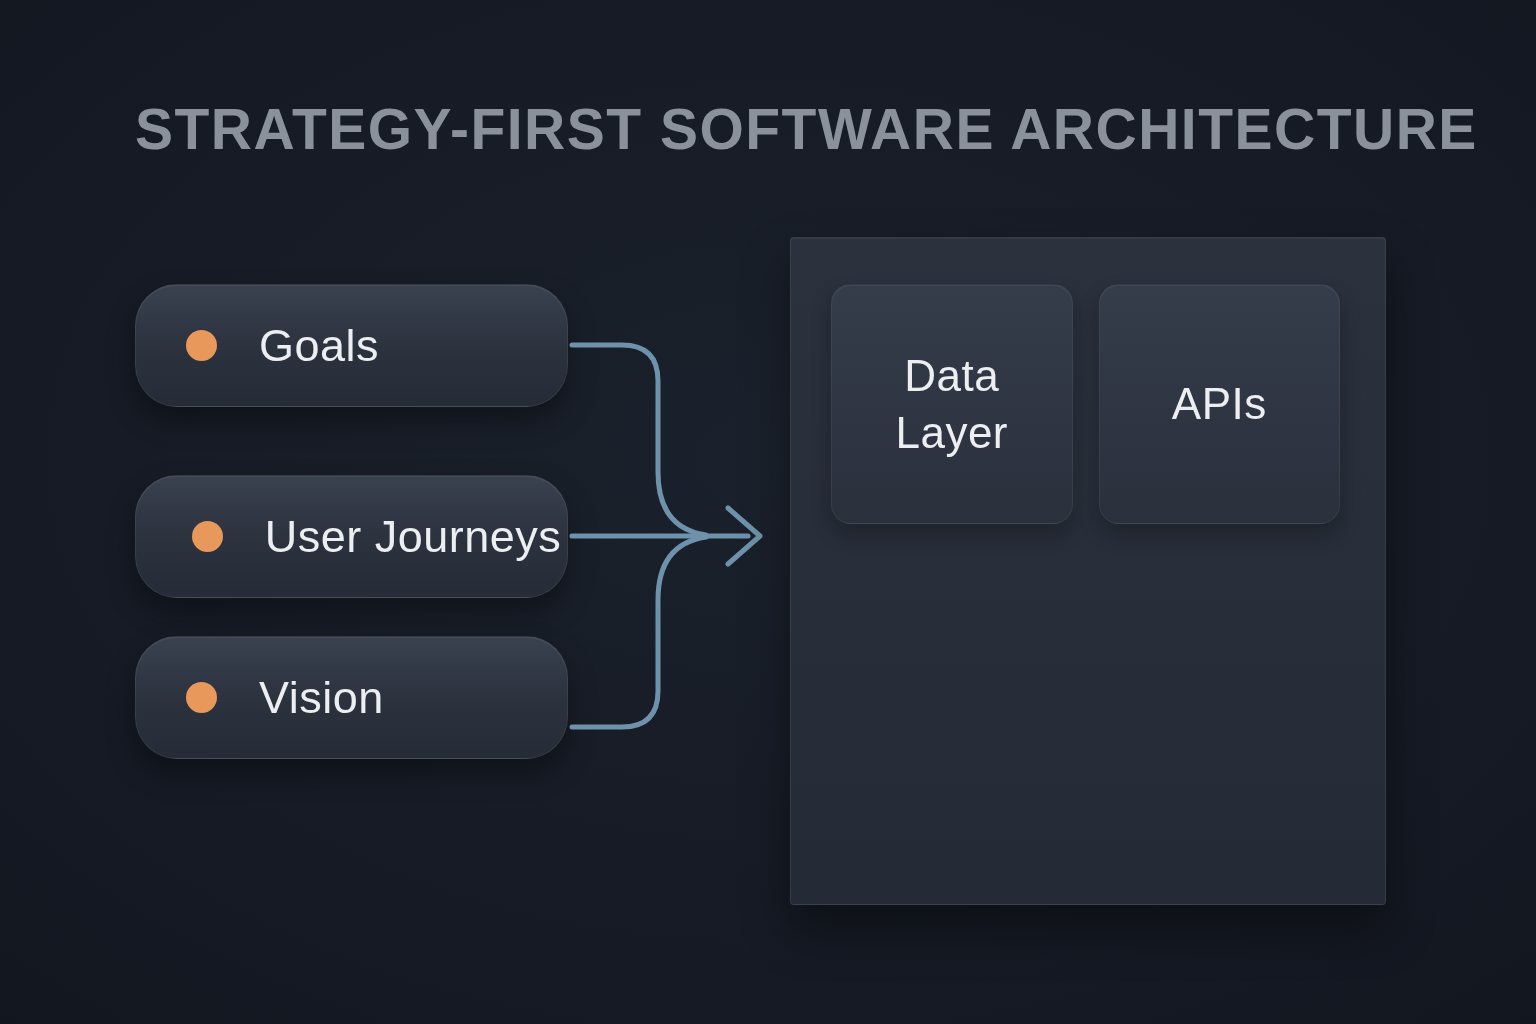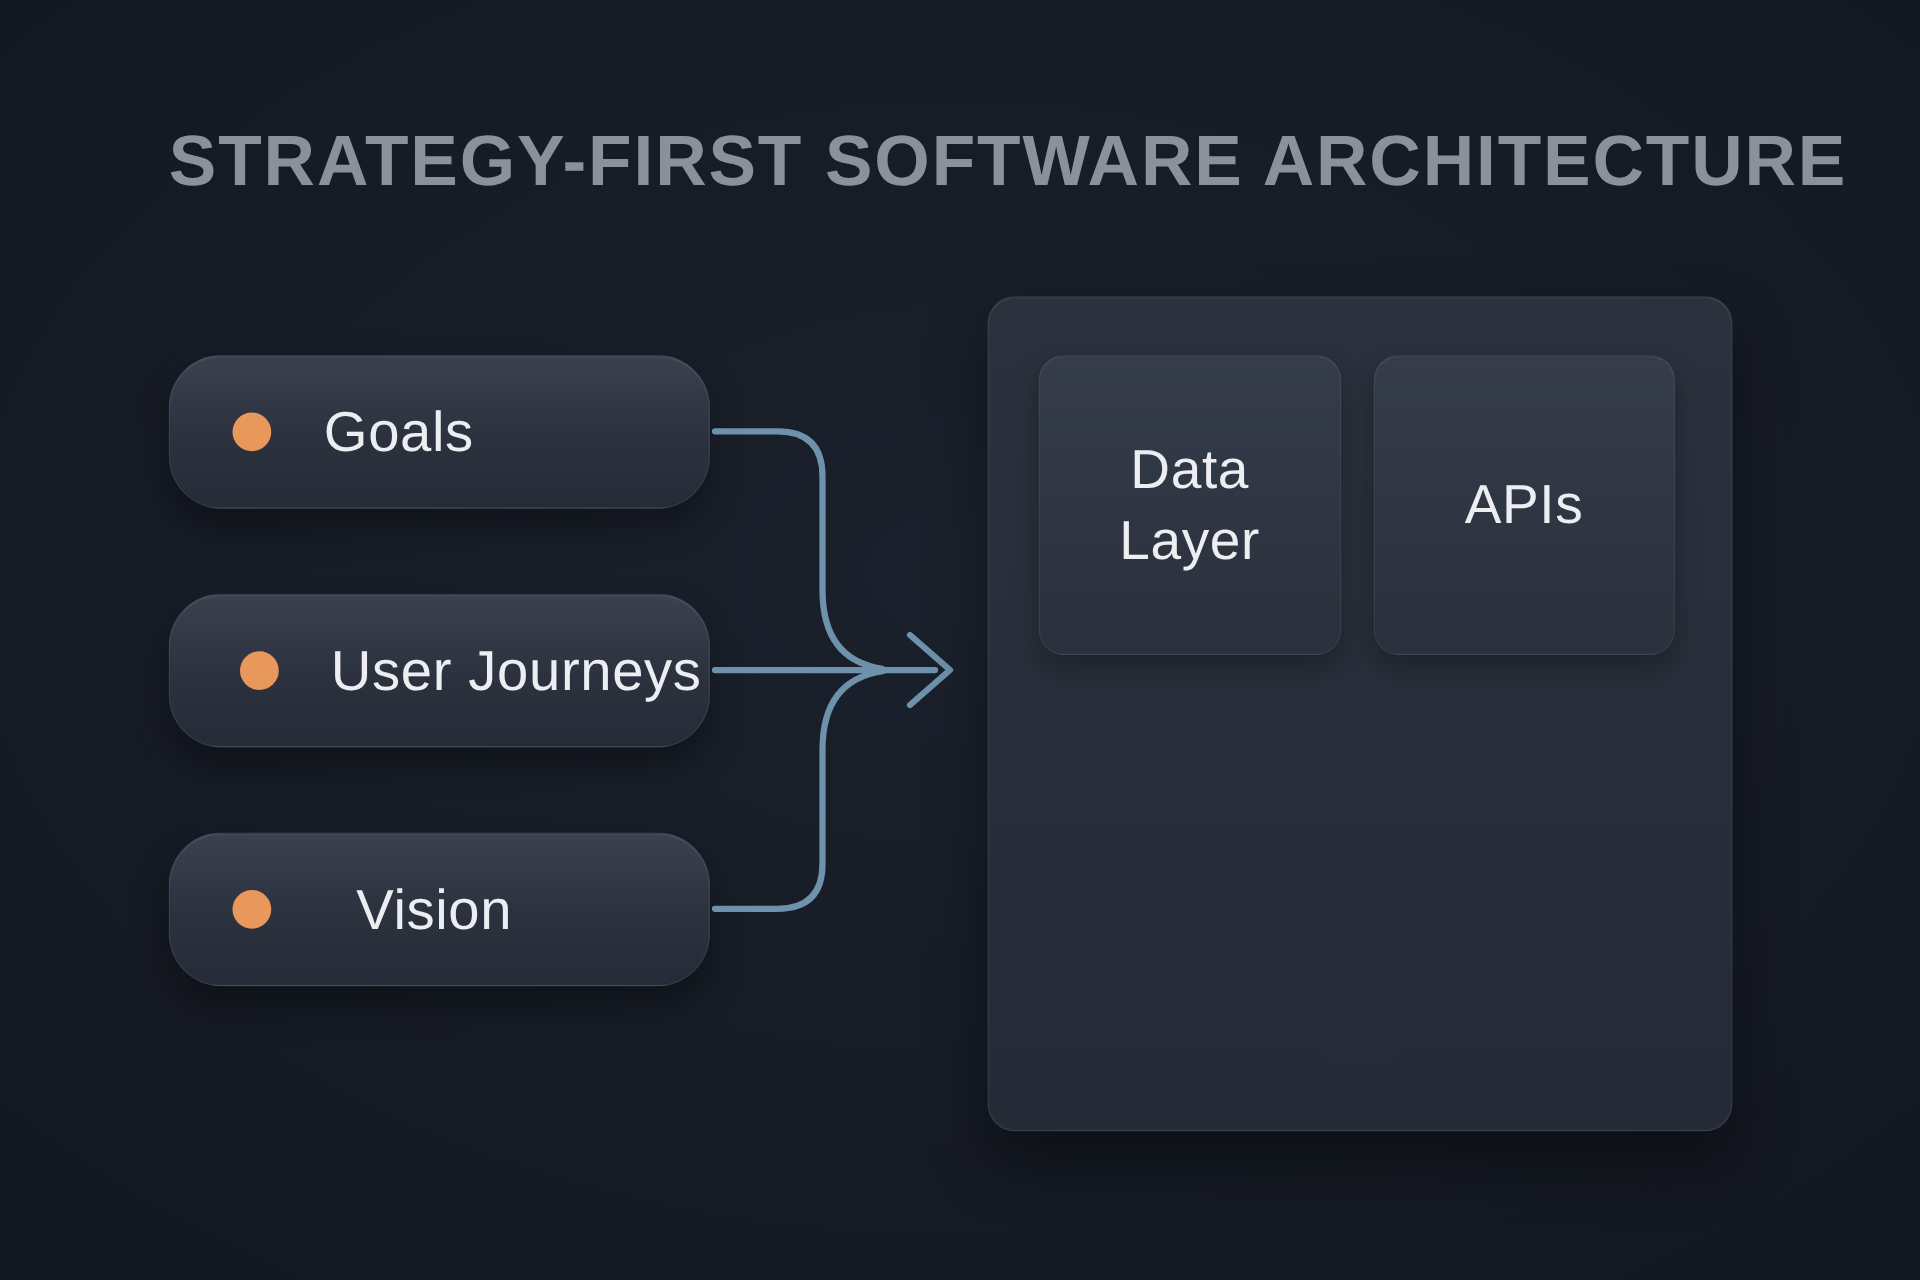--- a/index.html
+++ b/index.html
@@ -88,7 +88,7 @@
     top: 237px;
     width: 596px;
     height: 668px;
-    border-radius: 22px;
+    border-radius: 4px;
     background: linear-gradient(180deg, #2b313d 0%, #242a36 100%);
     border: 1px solid rgba(255,255,255,0.08);
     box-shadow: 0 24px 48px rgba(0,0,0,0.4), inset 0 1px 0 rgba(255,255,255,0.05);

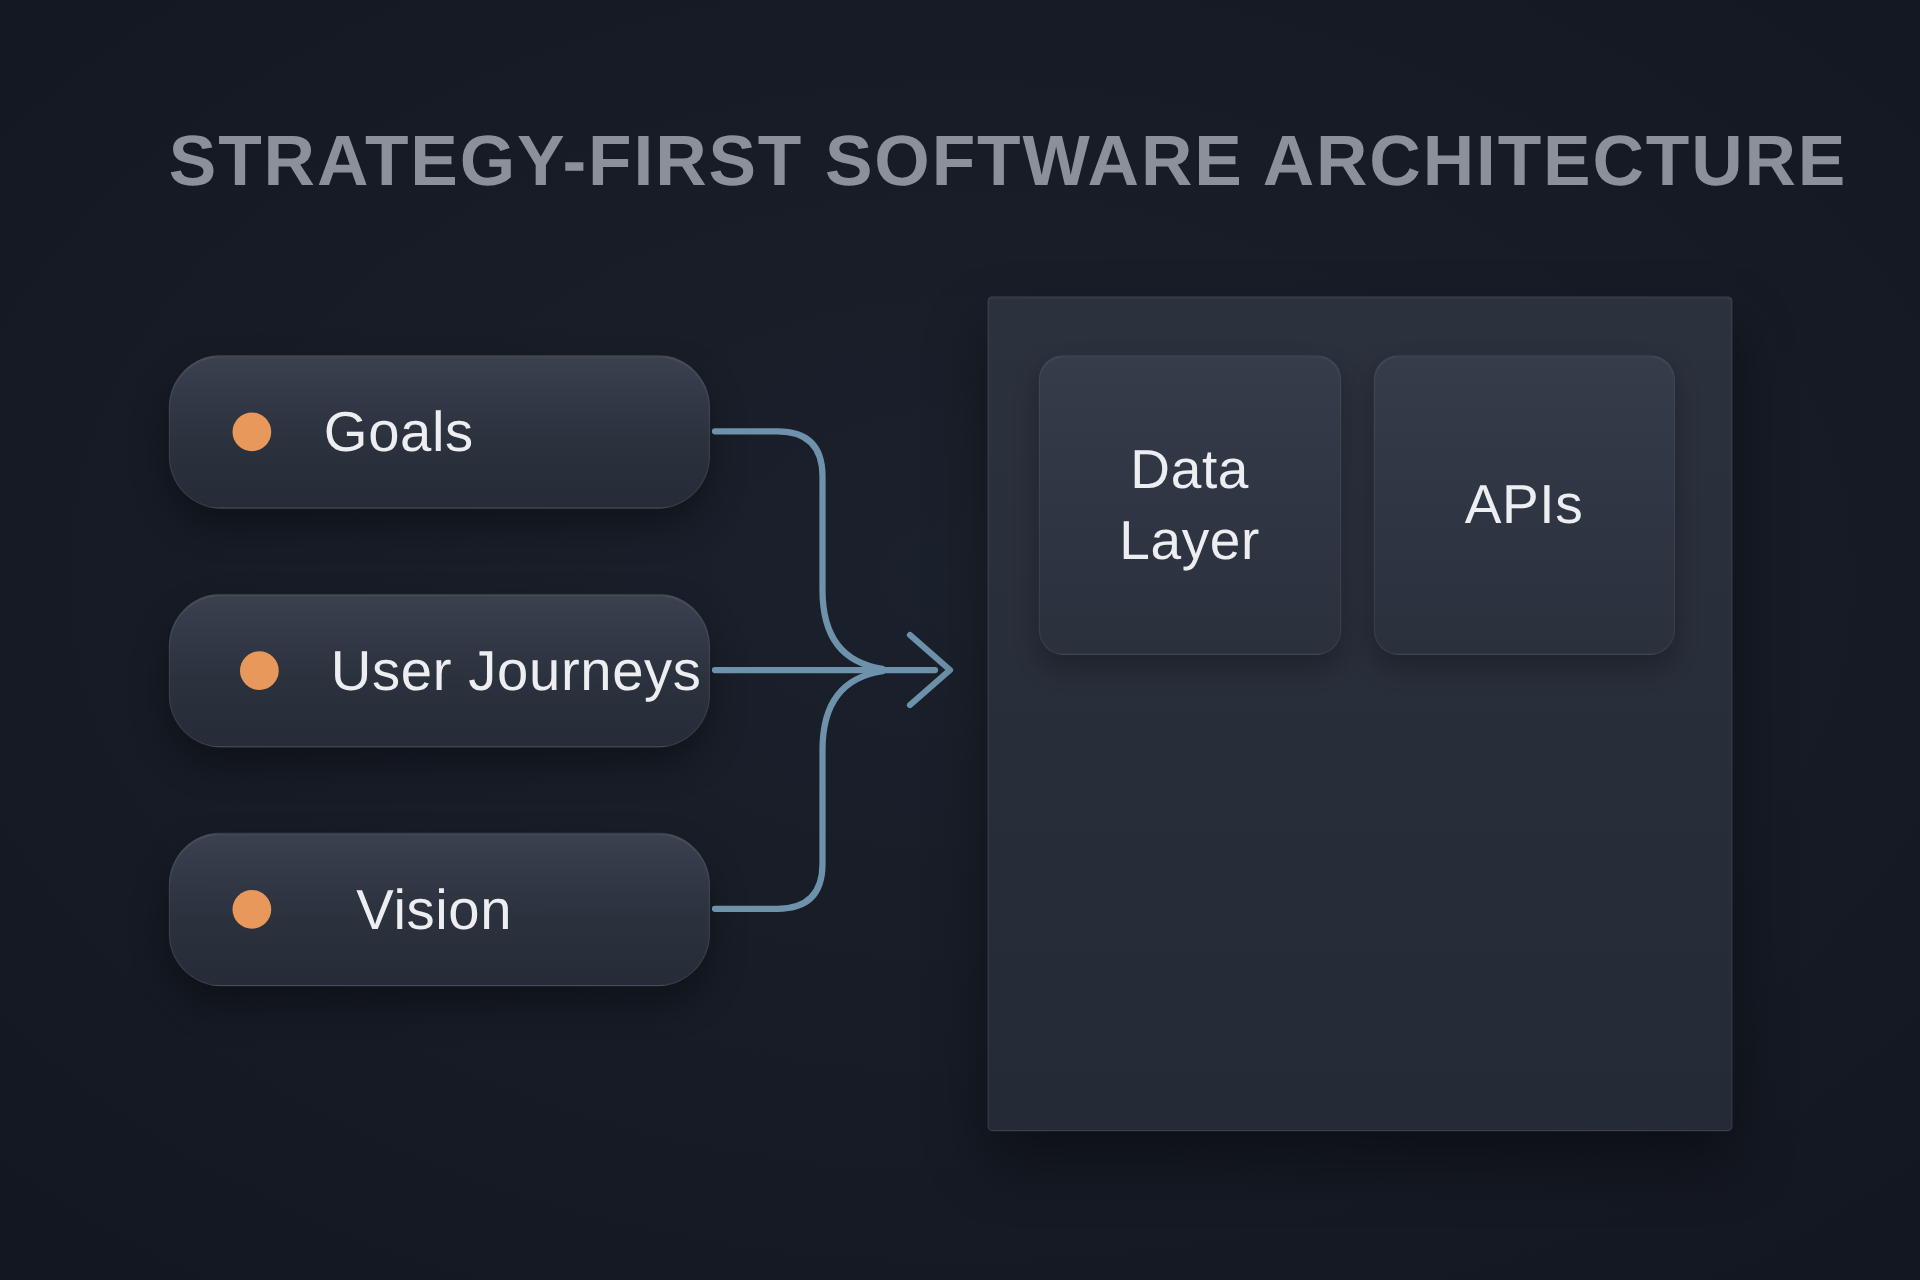--- a/index.html
+++ b/index.html
@@ -47,7 +47,7 @@
   }
   .pill-goals    { top: 284px; }
   .pill-journeys { top: 475px; justify-content: center; }
-  .pill-vision   { top: 666px; gap: 26px; }
+  .pill-vision   { top: 636px; }
 
   .dot {
     width: 31px;

